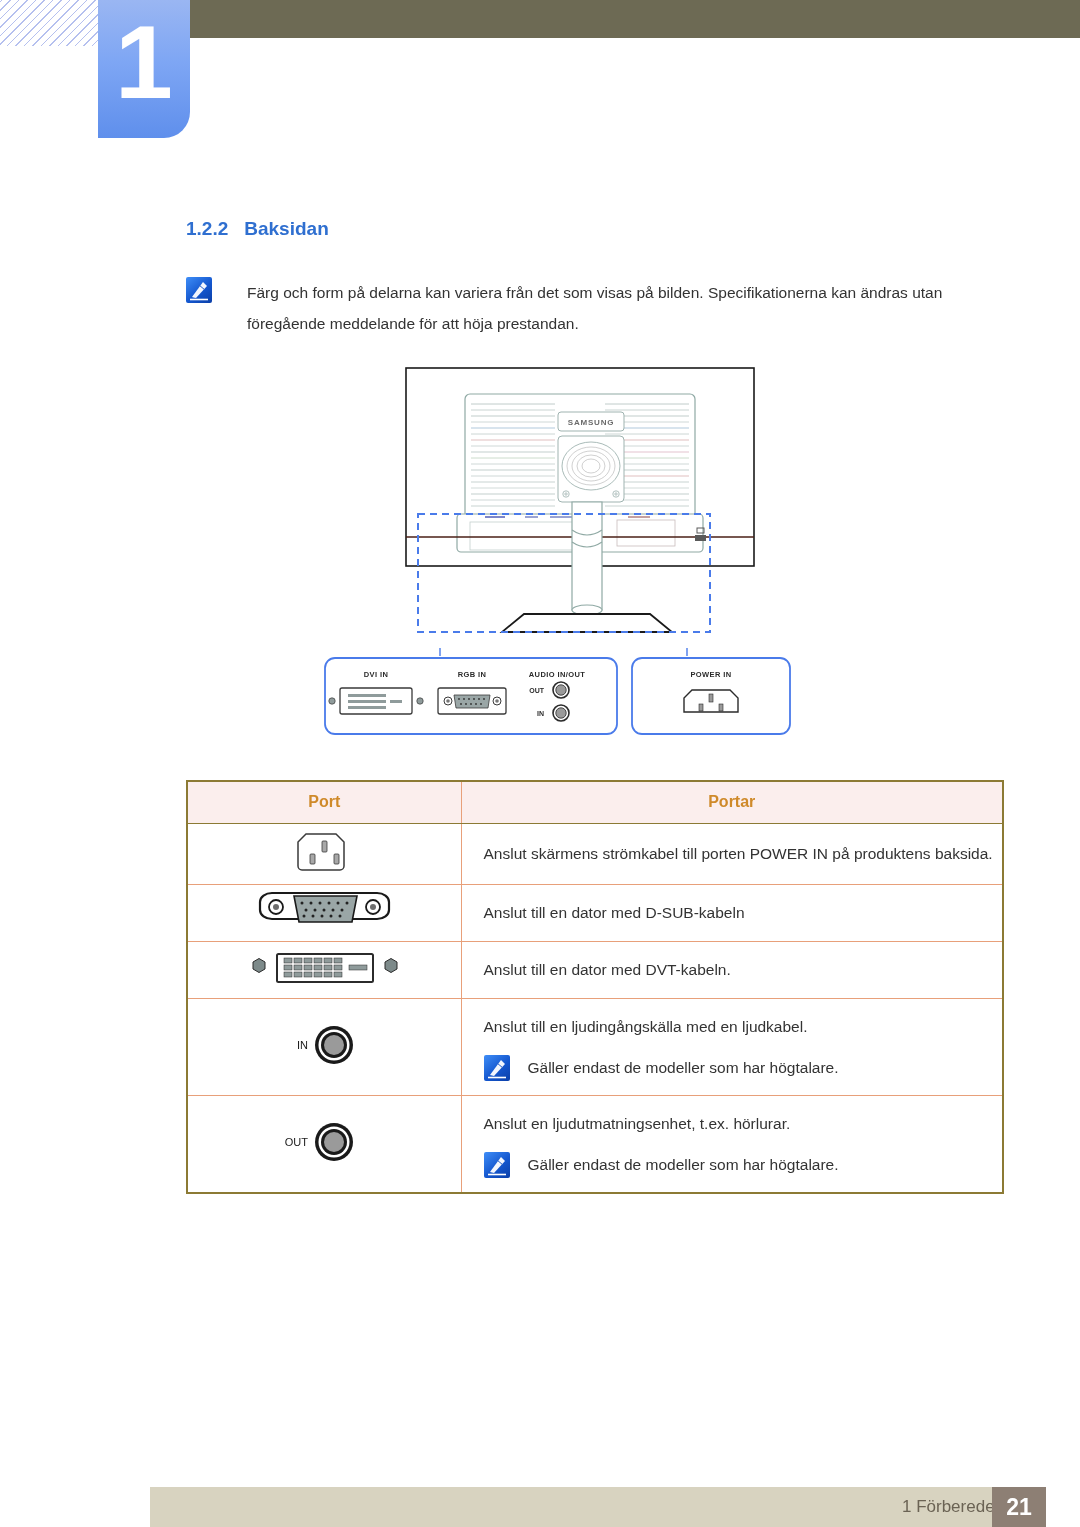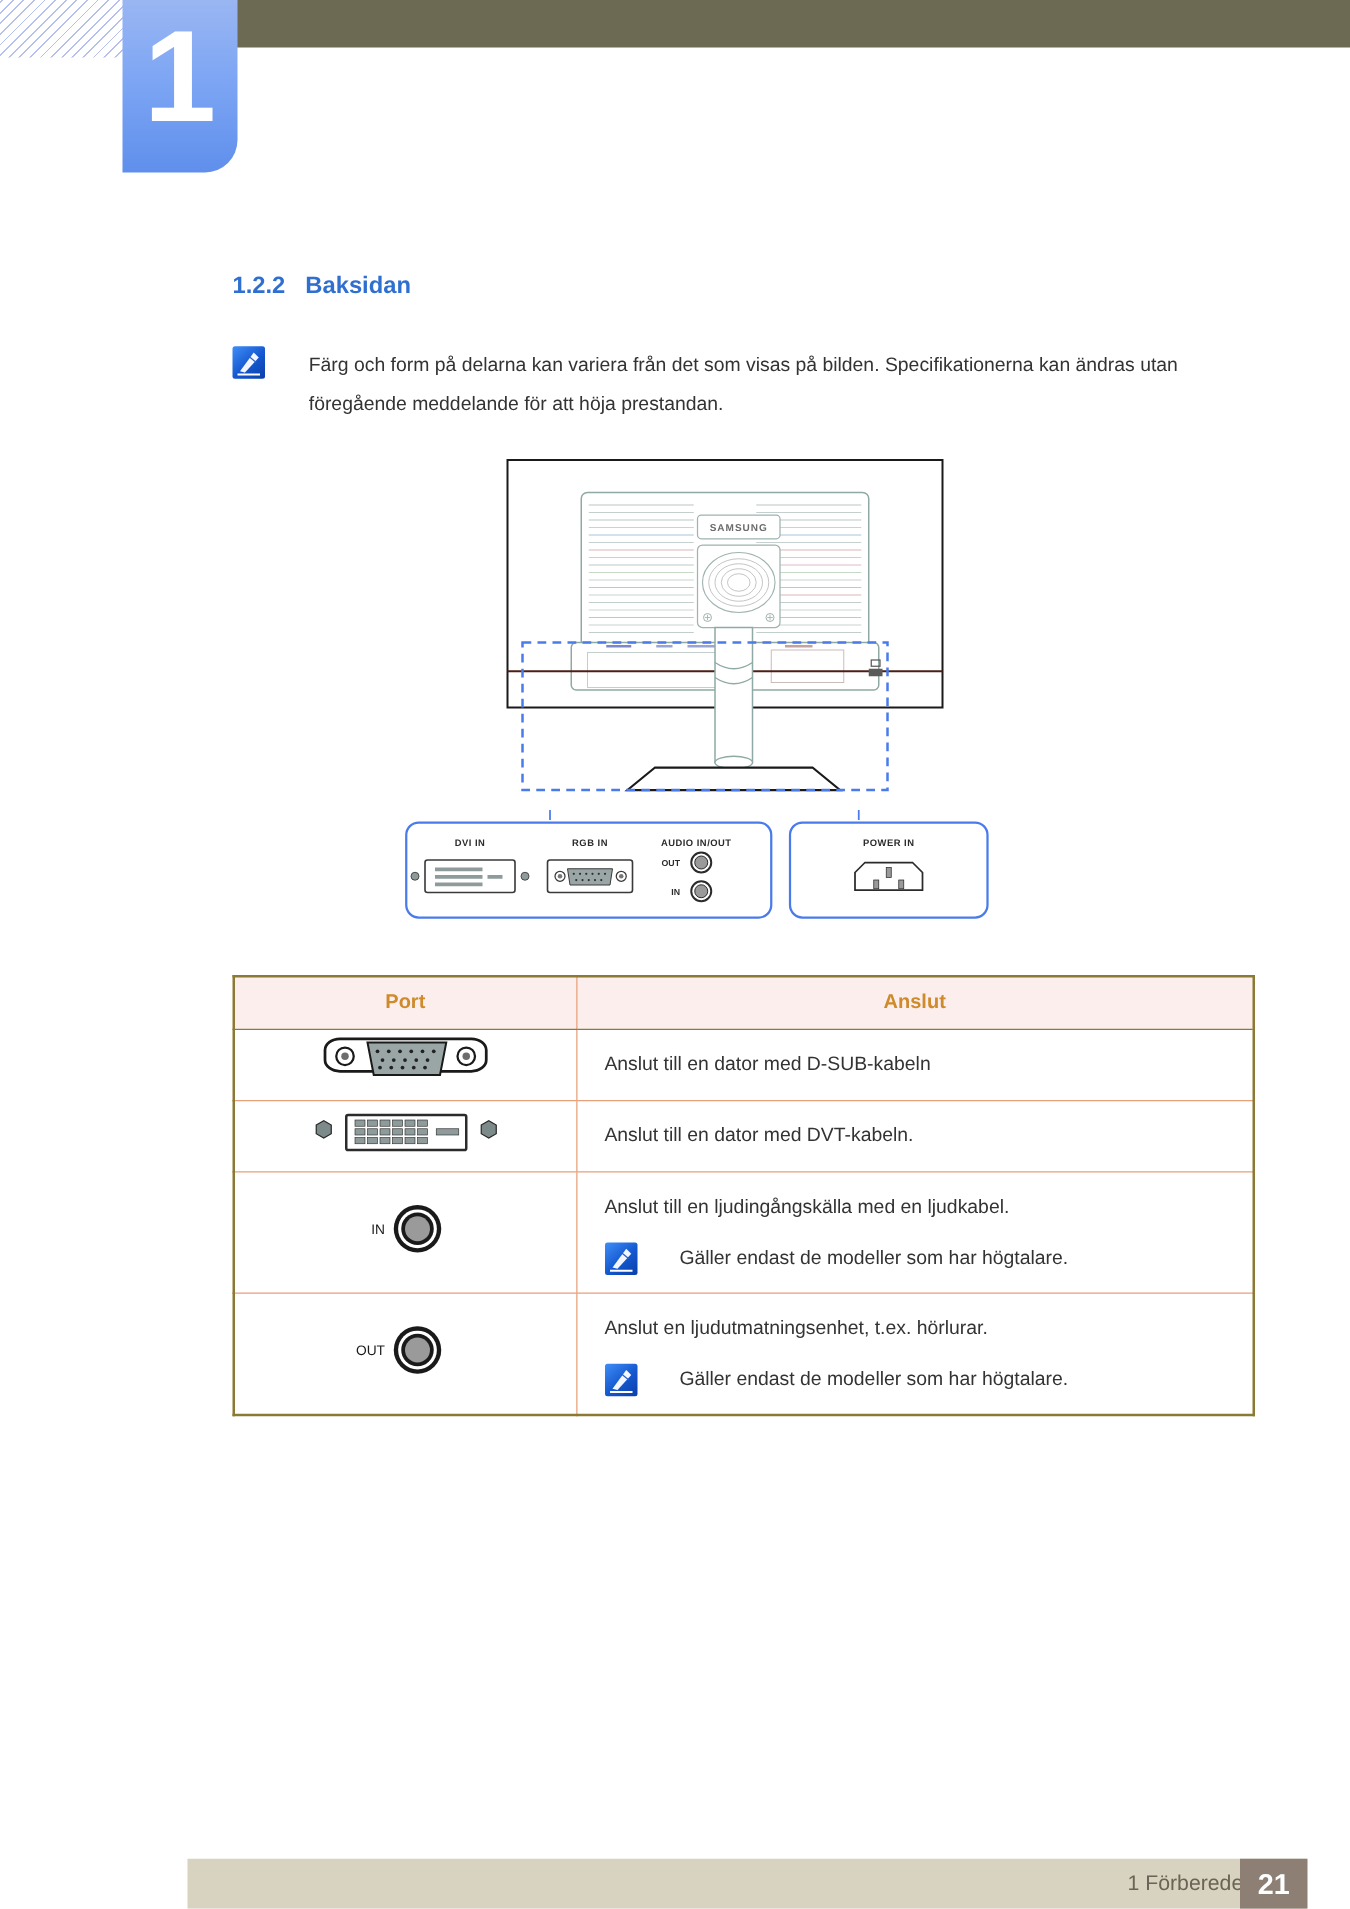--- a/index.html
+++ b/index.html
@@ -346,7 +346,7 @@
     <thead>
       <tr>
         <th class="col-icon">Port</th>
-        <th>Anslut</th>
+        <th>Portar</th>
       </tr>
     </thead>
     <tbody>

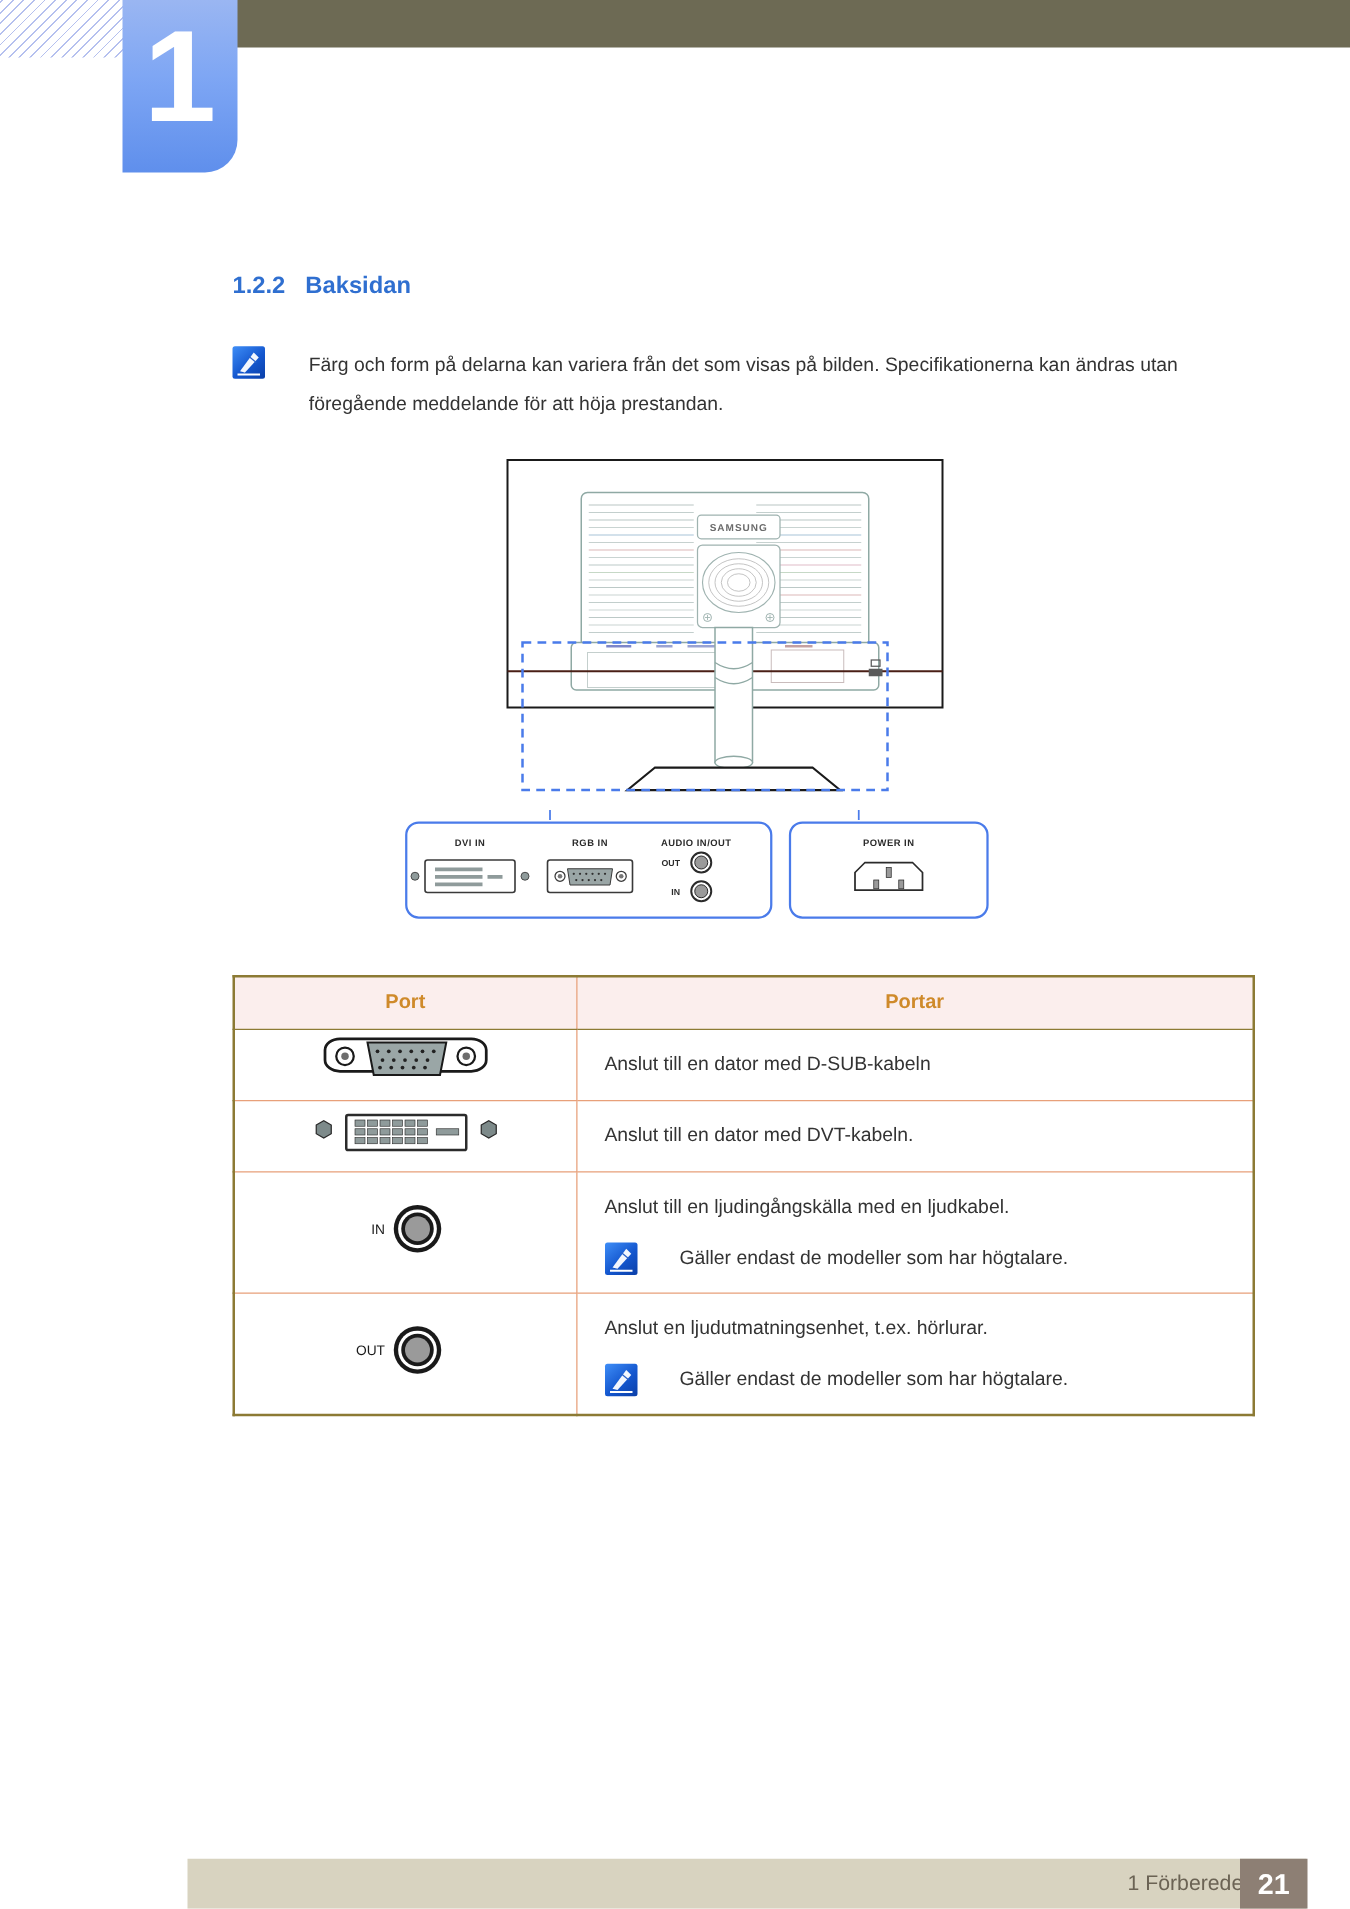--- a/index.html
+++ b/index.html
@@ -351,6 +351,21 @@
     </thead>
     <tbody>
 
+      <tr>
+        <td class="col-icon">
+          <svg width="64" height="56" viewBox="0 0 64 56">
+            <path d="M14 10 h30 l8 8 v24 a4 4 0 0 1 -4 4 h-38 a4 4 0 0 1 -4 -4 v-24 z" fill="#ffffff" stroke="#3a3a3a" stroke-width="1.5"></path>
+            <g fill="#a8a8a8" stroke="#3a3a3a" stroke-width="0.8">
+              <rect x="30" y="17" width="5" height="11" rx="1"></rect>
+              <rect x="18" y="30" width="5" height="10" rx="1"></rect>
+              <rect x="42" y="30" width="5" height="10" rx="1"></rect>
+            </g>
+          </svg>
+        </td>
+        <td class="col-desc">
+          <div class="desc-text">Anslut skärmens strömkabel till porten POWER IN på produktens baksida.</div>
+        </td>
+      </tr>
 
       <tr>
         <td class="col-icon">

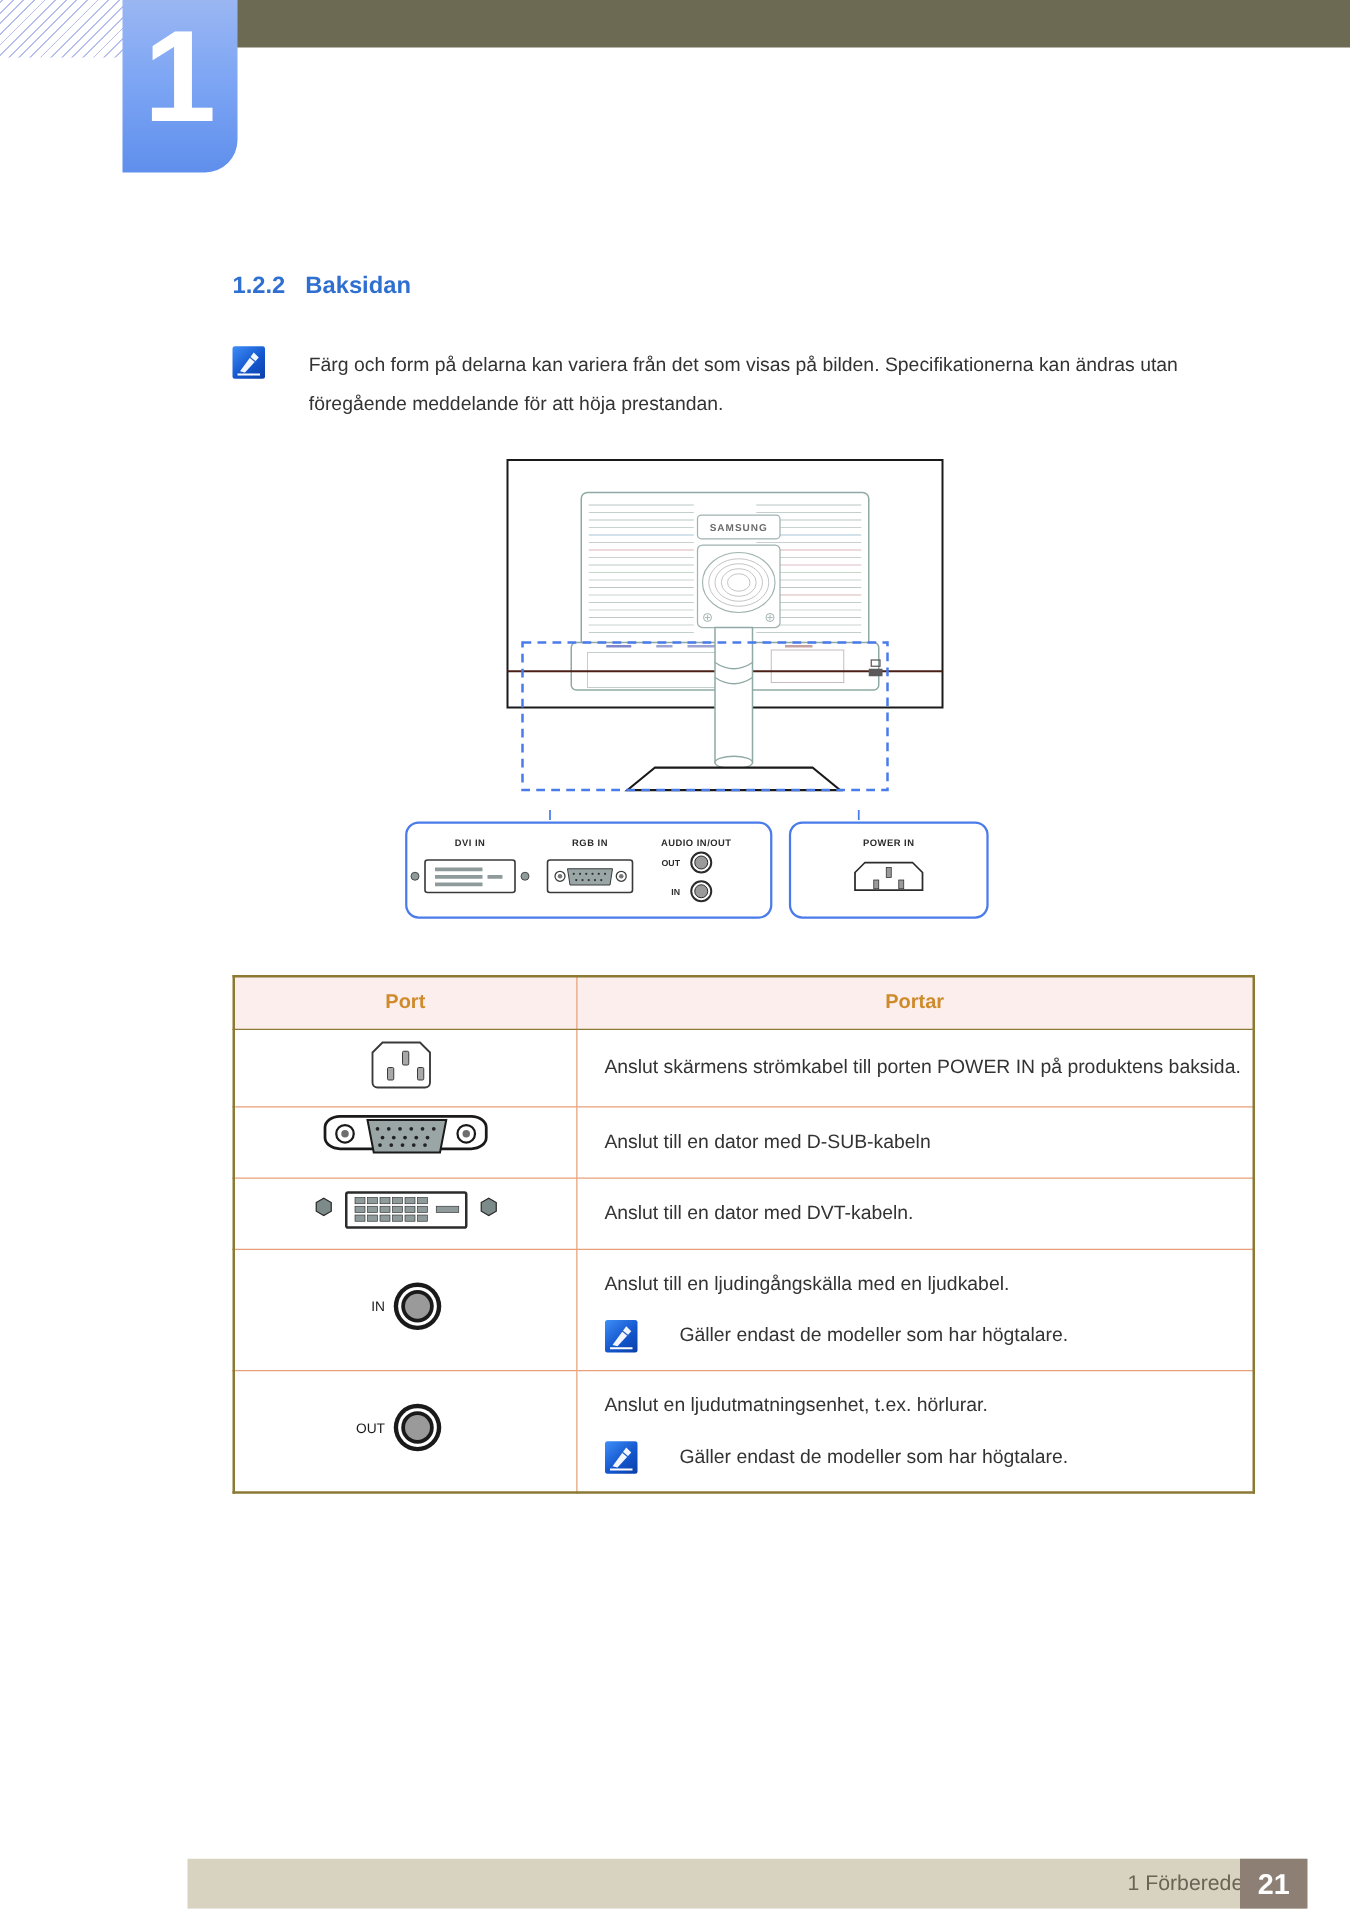--- a/index.html
+++ b/index.html
@@ -133,7 +133,7 @@
     gap: 18px;
     margin-top: 14px;
   }
-  .subnote .note-text { font-size: 15.5px; line-height: 22px; margin-left: 16px; }
+  .subnote .note-text { font-size: 15.5px; line-height: 22px; }
 
   
   .footer-bar {

